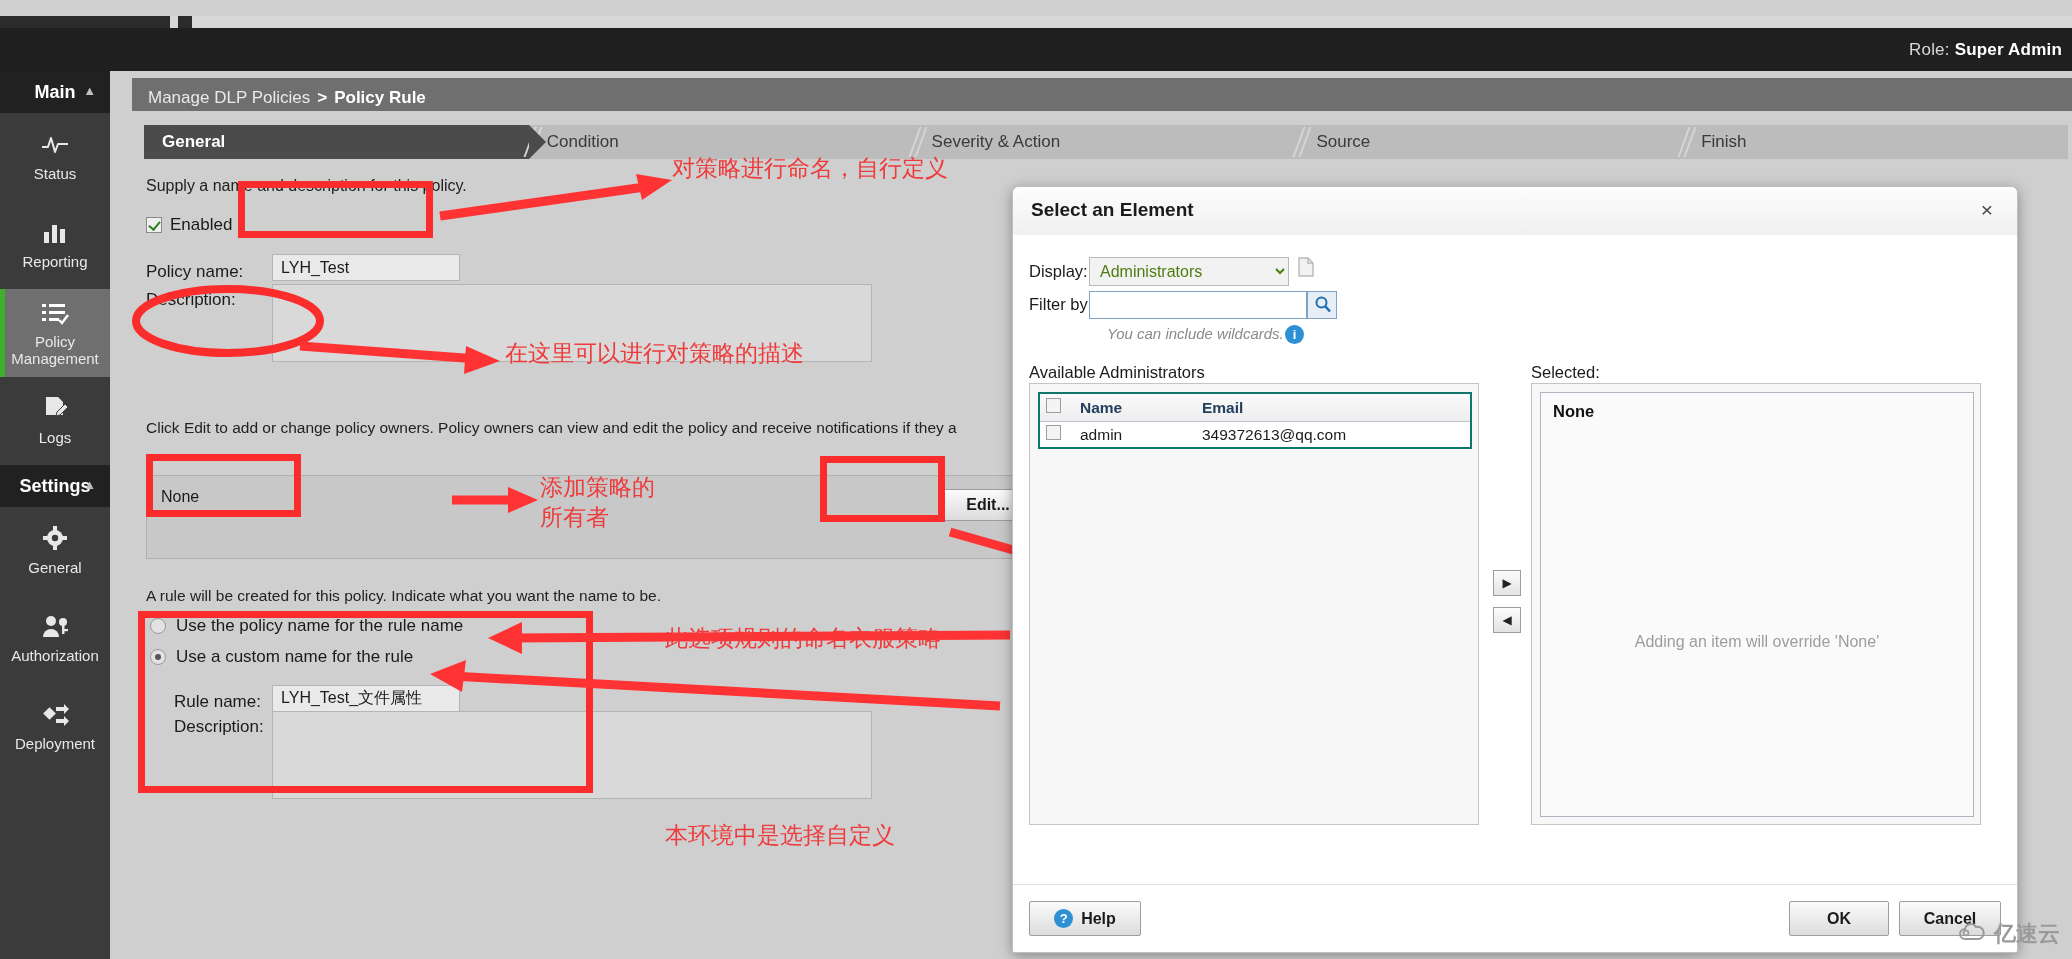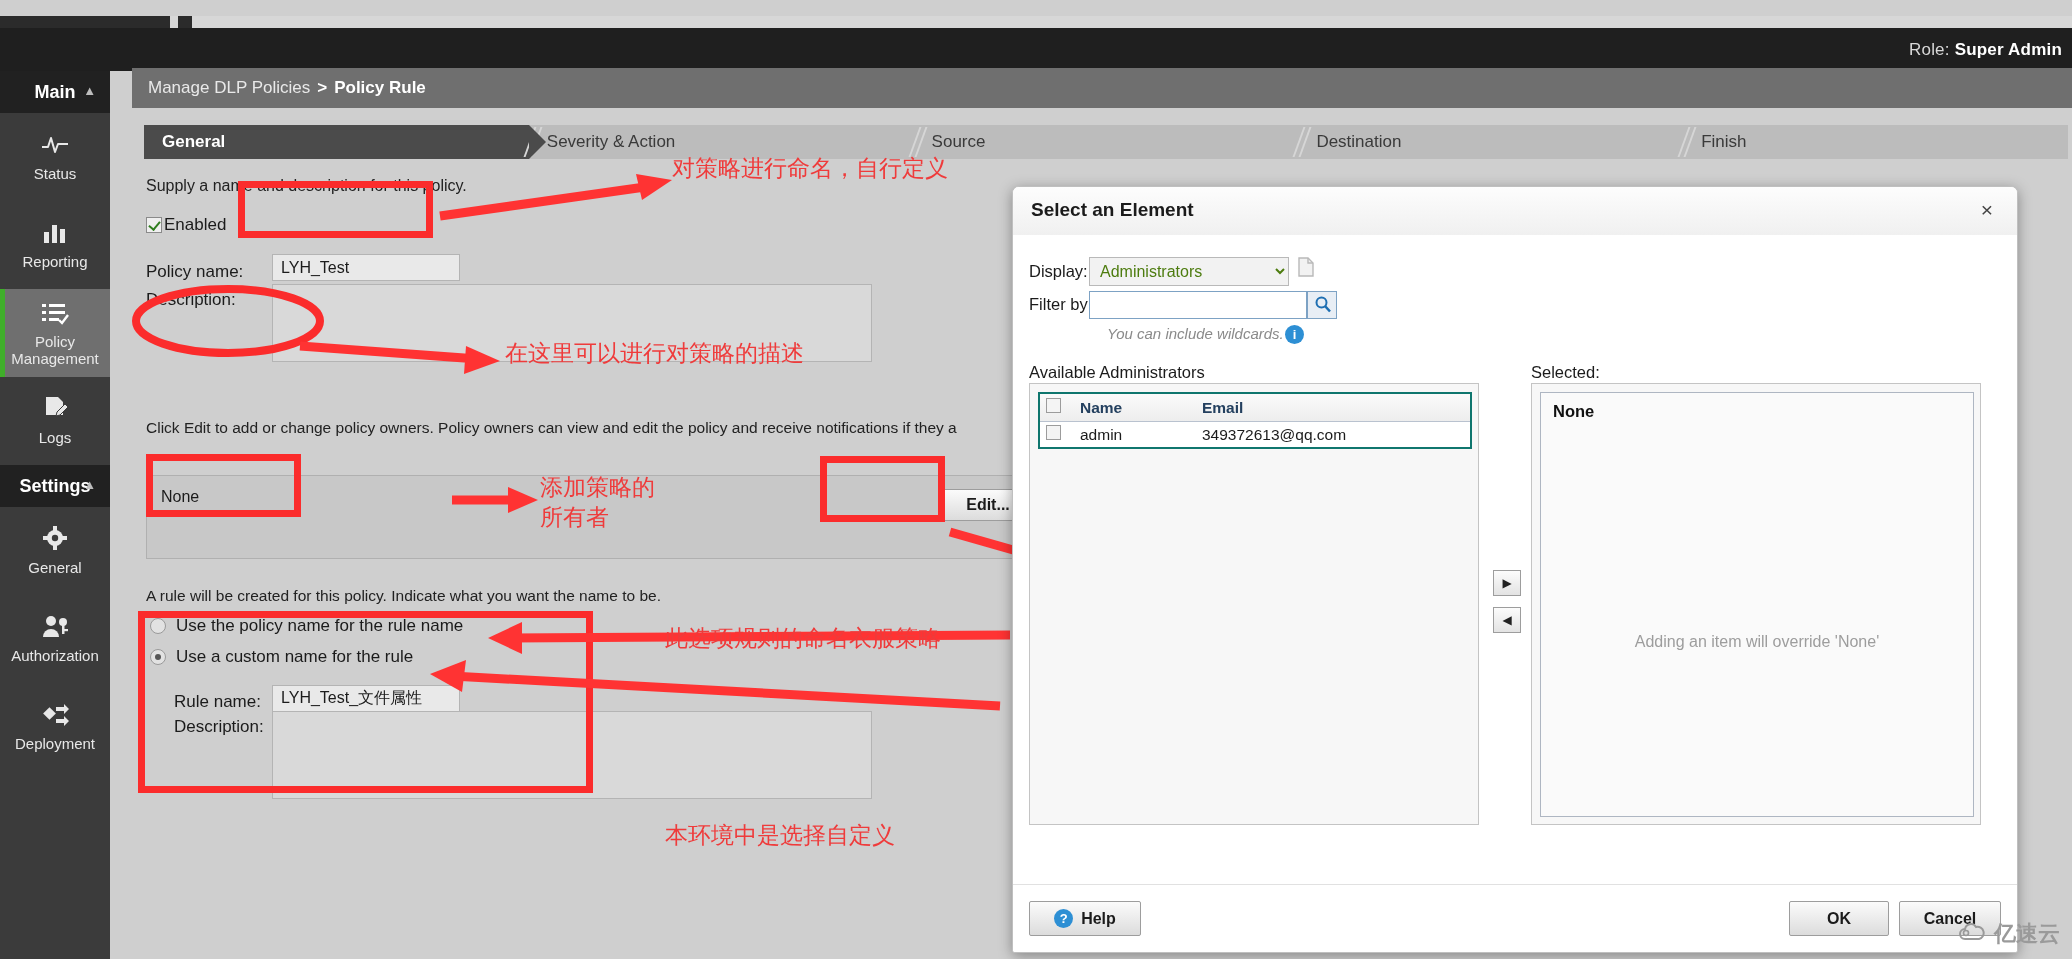--- a/index.html
+++ b/index.html
@@ -42,7 +42,7 @@
 
   
   .crumb{
-    position:absolute;left:132px;top:52px;width:1940px;height:40px;background:#6f6f6f;
+    position:absolute;left:132px;top:62px;width:1940px;height:40px;background:#6f6f6f;
     color:#e9e9e9;font-size:17px;display:flex;align-items:center;padding-left:16px;box-sizing:border-box;
   }
   .crumb b{color:#fff;font-weight:bold;}

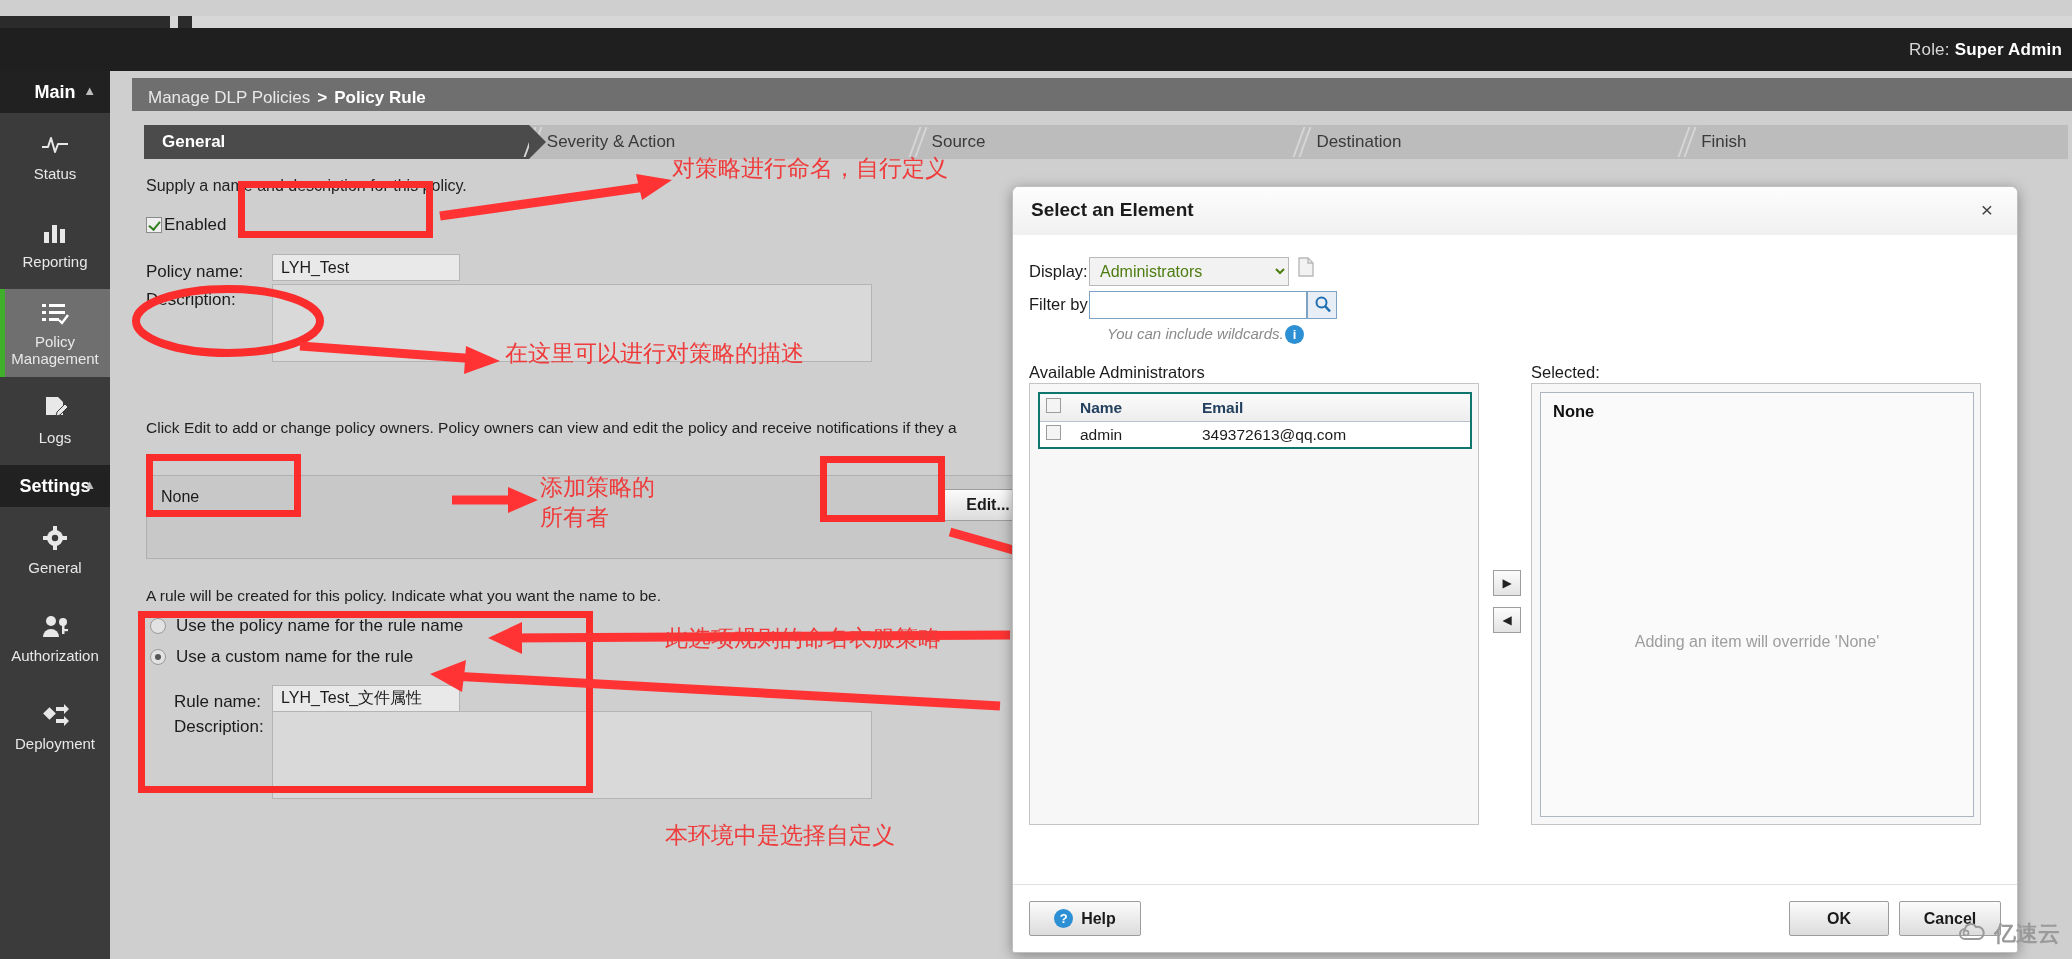--- a/index.html
+++ b/index.html
@@ -314,6 +314,10 @@
     <div class="steps">
       <div class="step active">
         <span>General</span>
+      </div>
+      <div class="step">
+        <span class="sep"></span>
+        <span>Condition</span>
       </div>
       <div class="step">
         <span class="sep"></span>

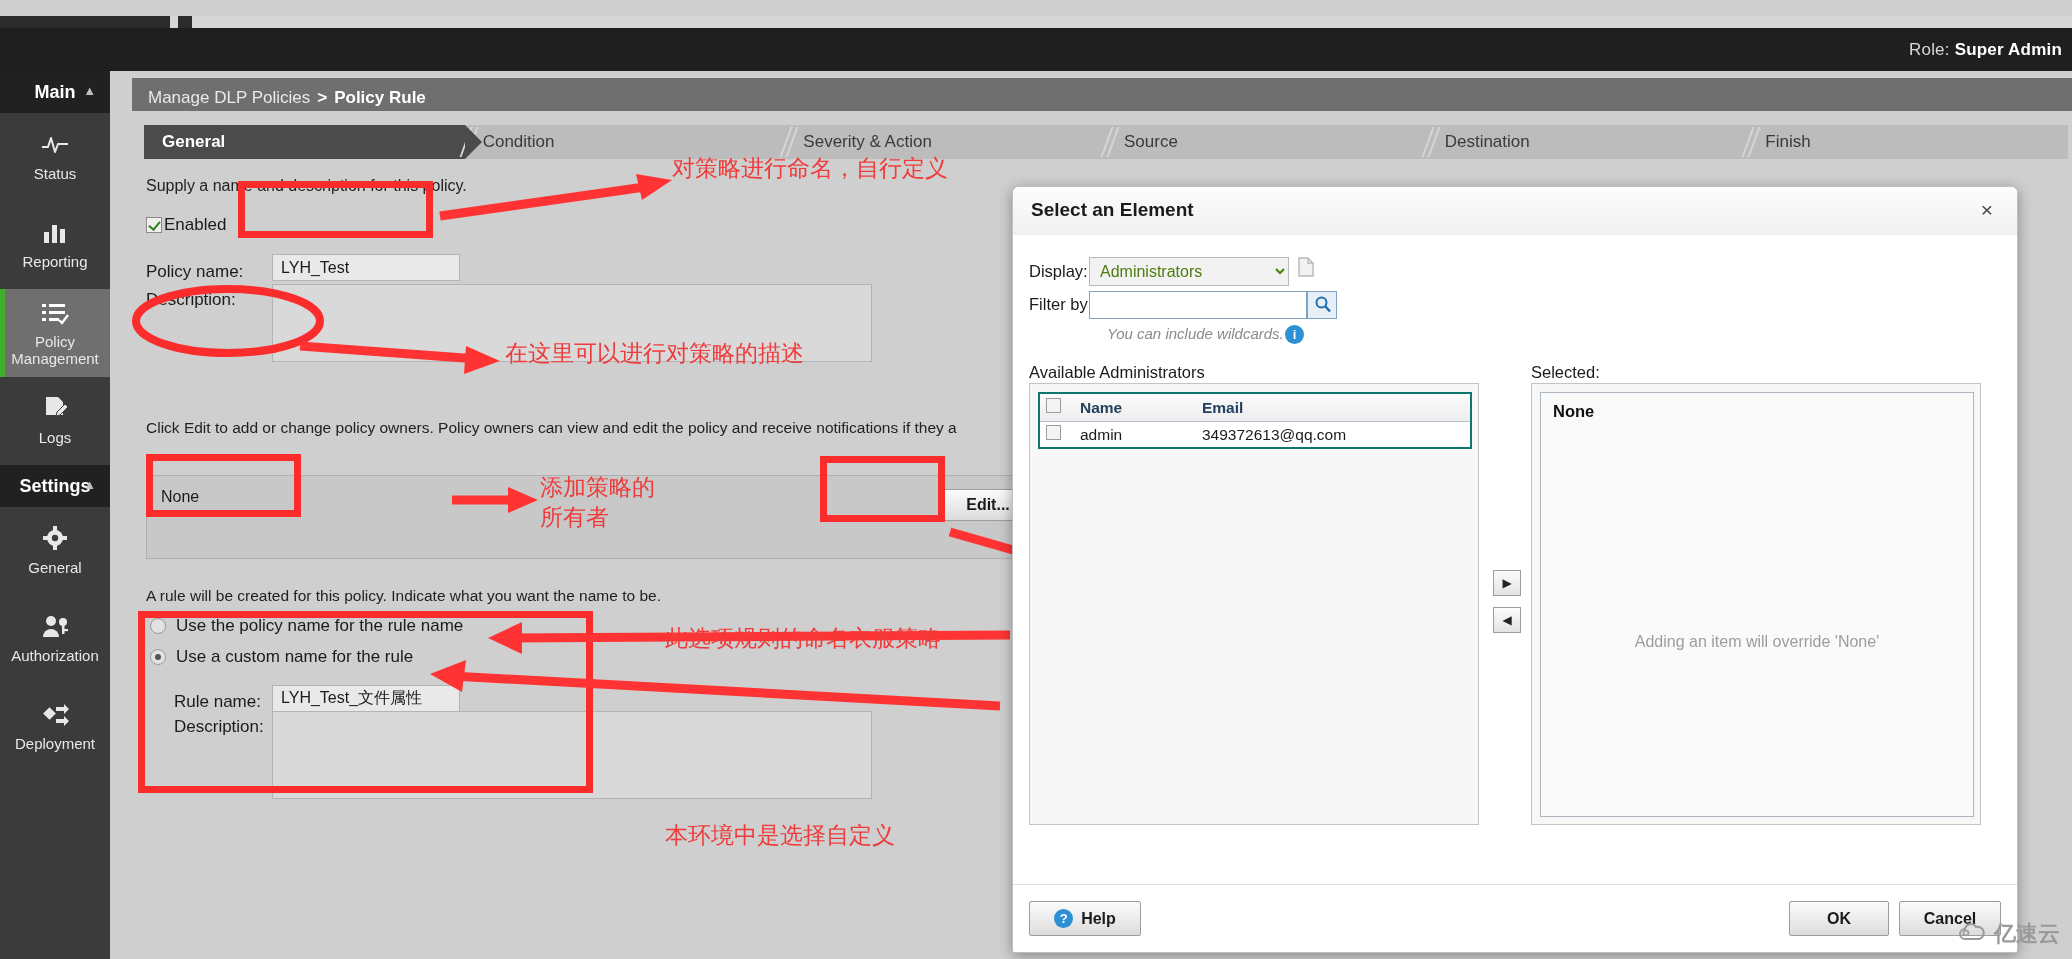--- a/index.html
+++ b/index.html
@@ -326,10 +326,6 @@
       <div class="step">
         <span class="sep"></span>
         <span>Source</span>
-      </div>
-      <div class="step">
-        <span class="sep"></span>
-        <span>Destination</span>
       </div>
       <div class="step">
         <span class="sep"></span>

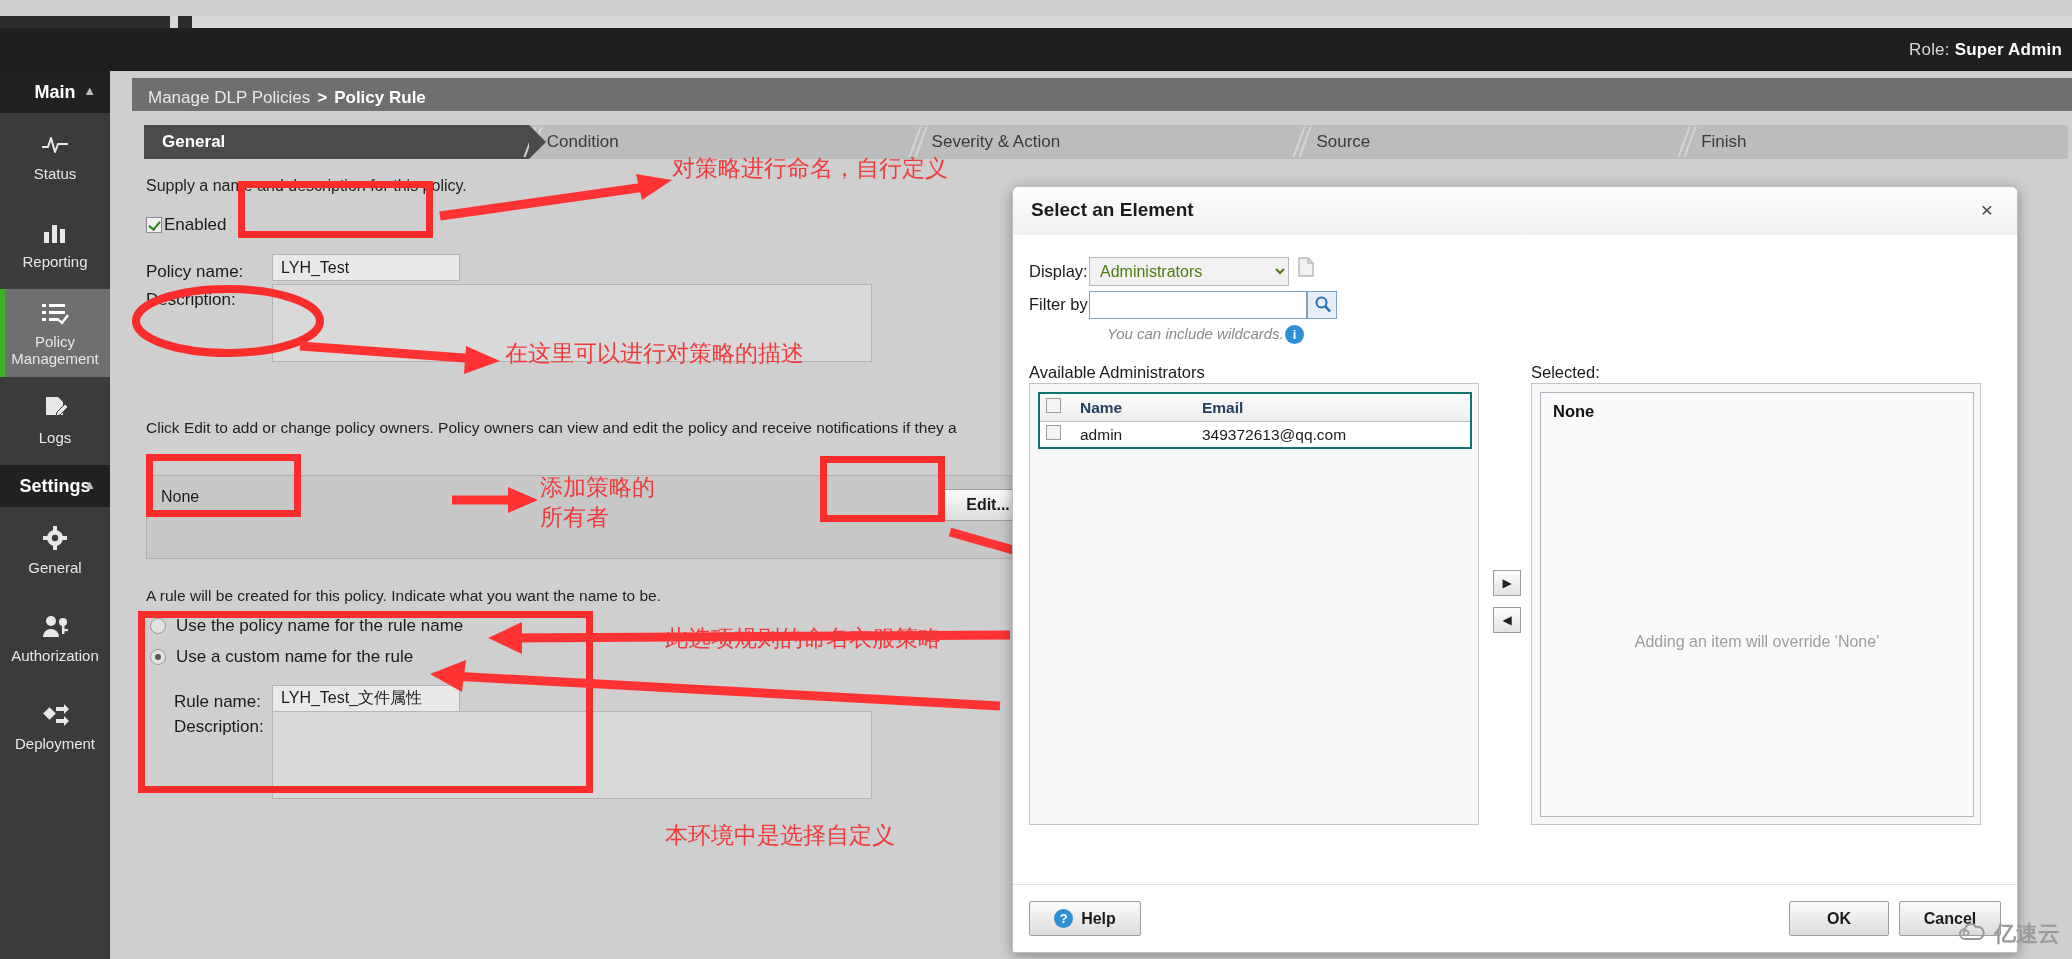--- a/index.html
+++ b/index.html
@@ -69,7 +69,7 @@
   
   .pane{position:absolute;left:12px;top:58px;width:1924px;height:790px;}
   .lead{position:absolute;left:2px;top:8px;font-size:16px;color:#222;}
-  .chk-row{position:absolute;left:2px;top:46px;display:flex;align-items:center;gap:2px;}
+  .chk-row{position:absolute;left:2px;top:46px;display:flex;align-items:center;gap:8px;}
   .chkbox{
     width:16px;height:16px;border:1px solid #8a8a8a;background:#efefef;position:relative;box-sizing:border-box;
   }

